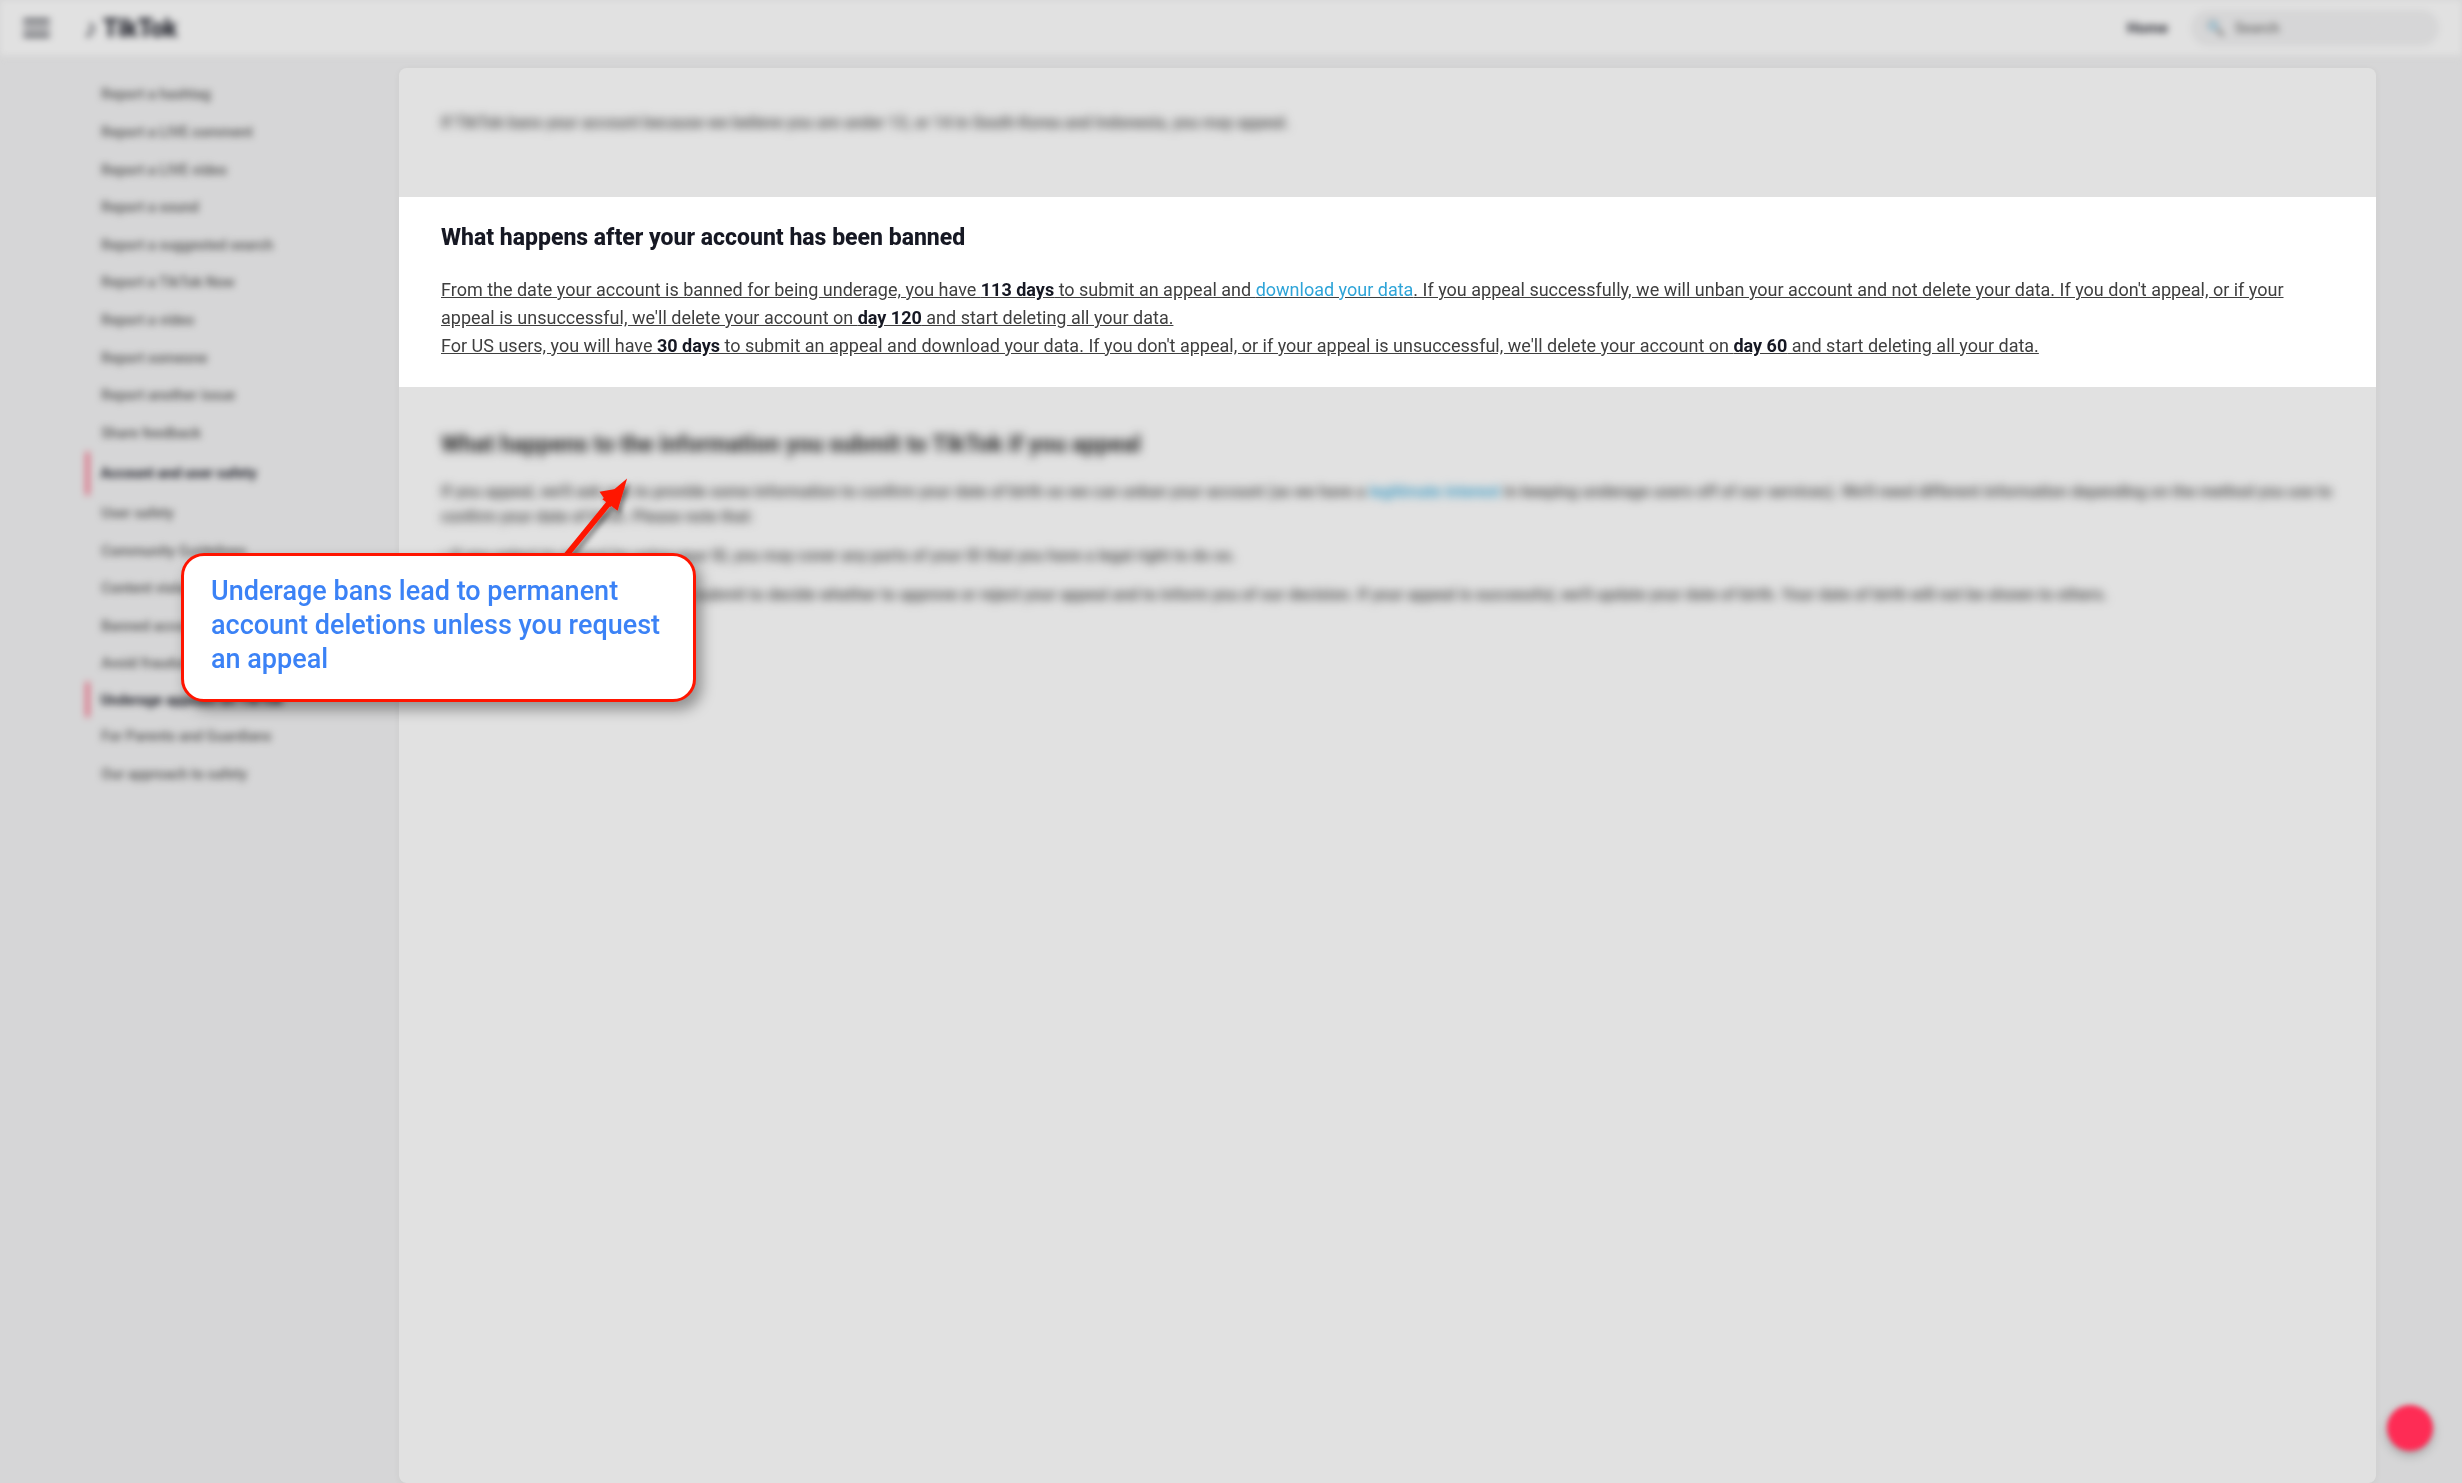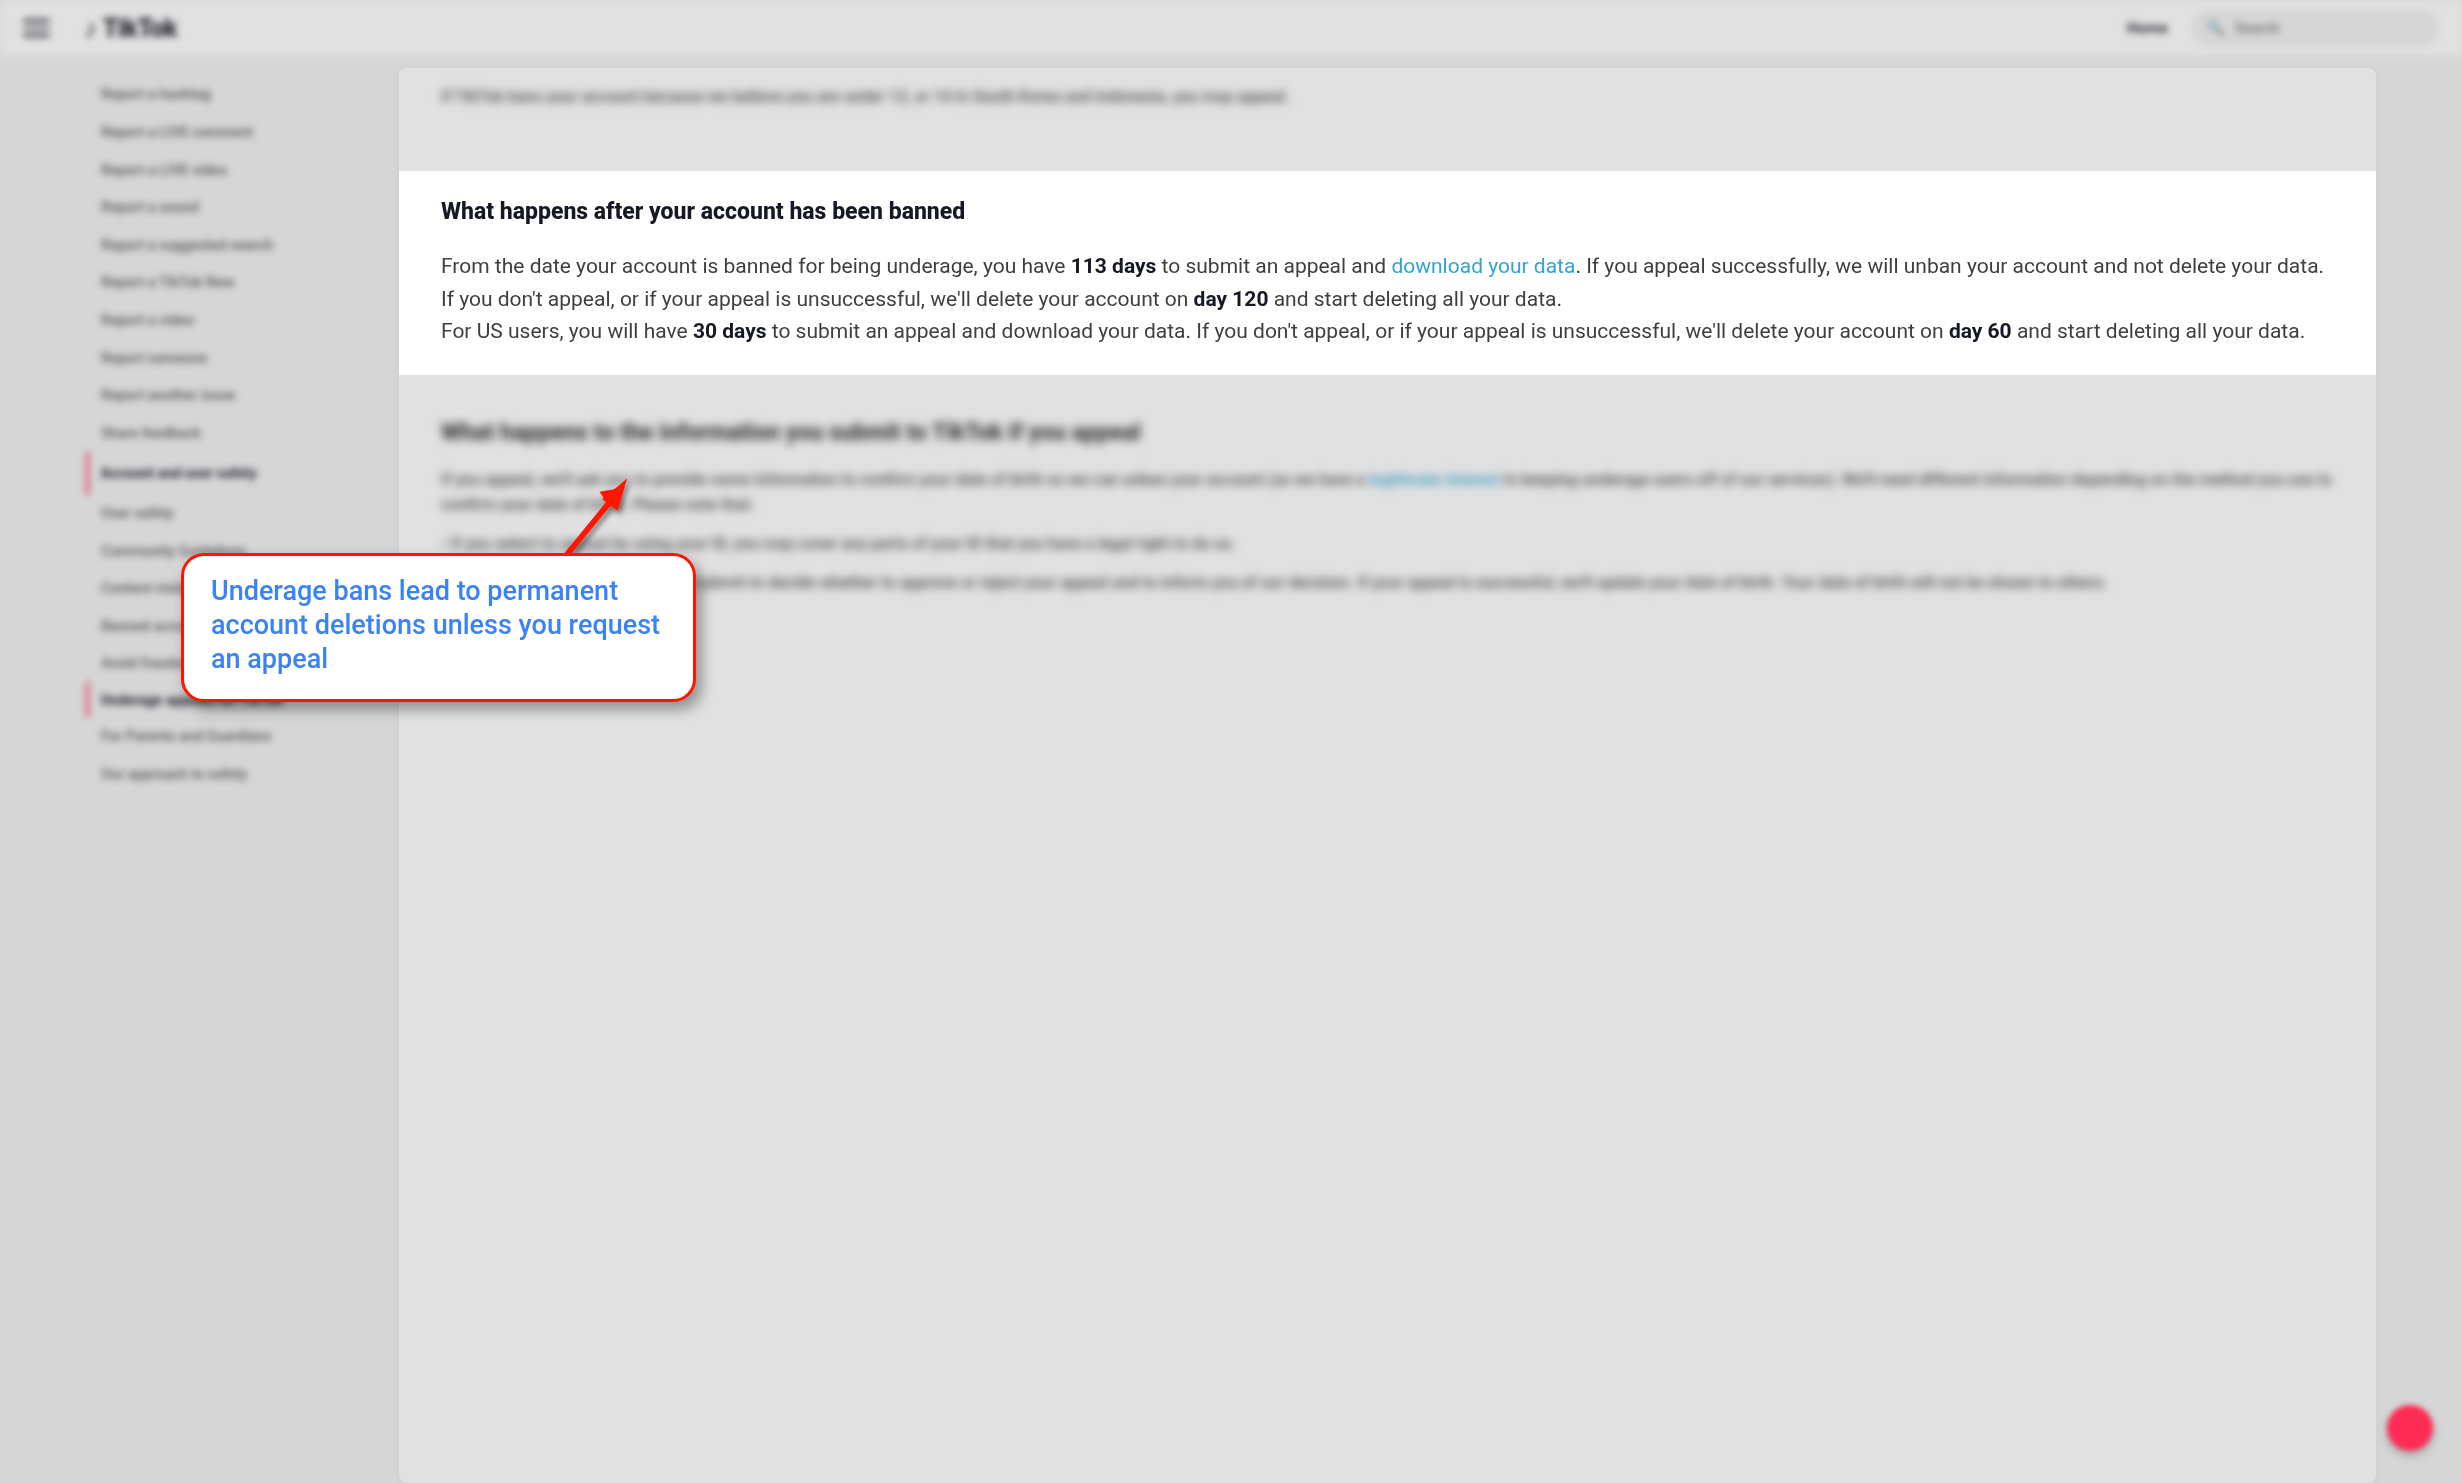--- a/index.html
+++ b/index.html
@@ -84,7 +84,7 @@
     background:#fff;
     border-radius: 7.6px;
     box-shadow: 0 1.9px 7.6px rgba(0,0,0,.05);
-    padding: 16px 42px;
+    padding: 42px 42px;
     position: relative;
     overflow:hidden;
   }

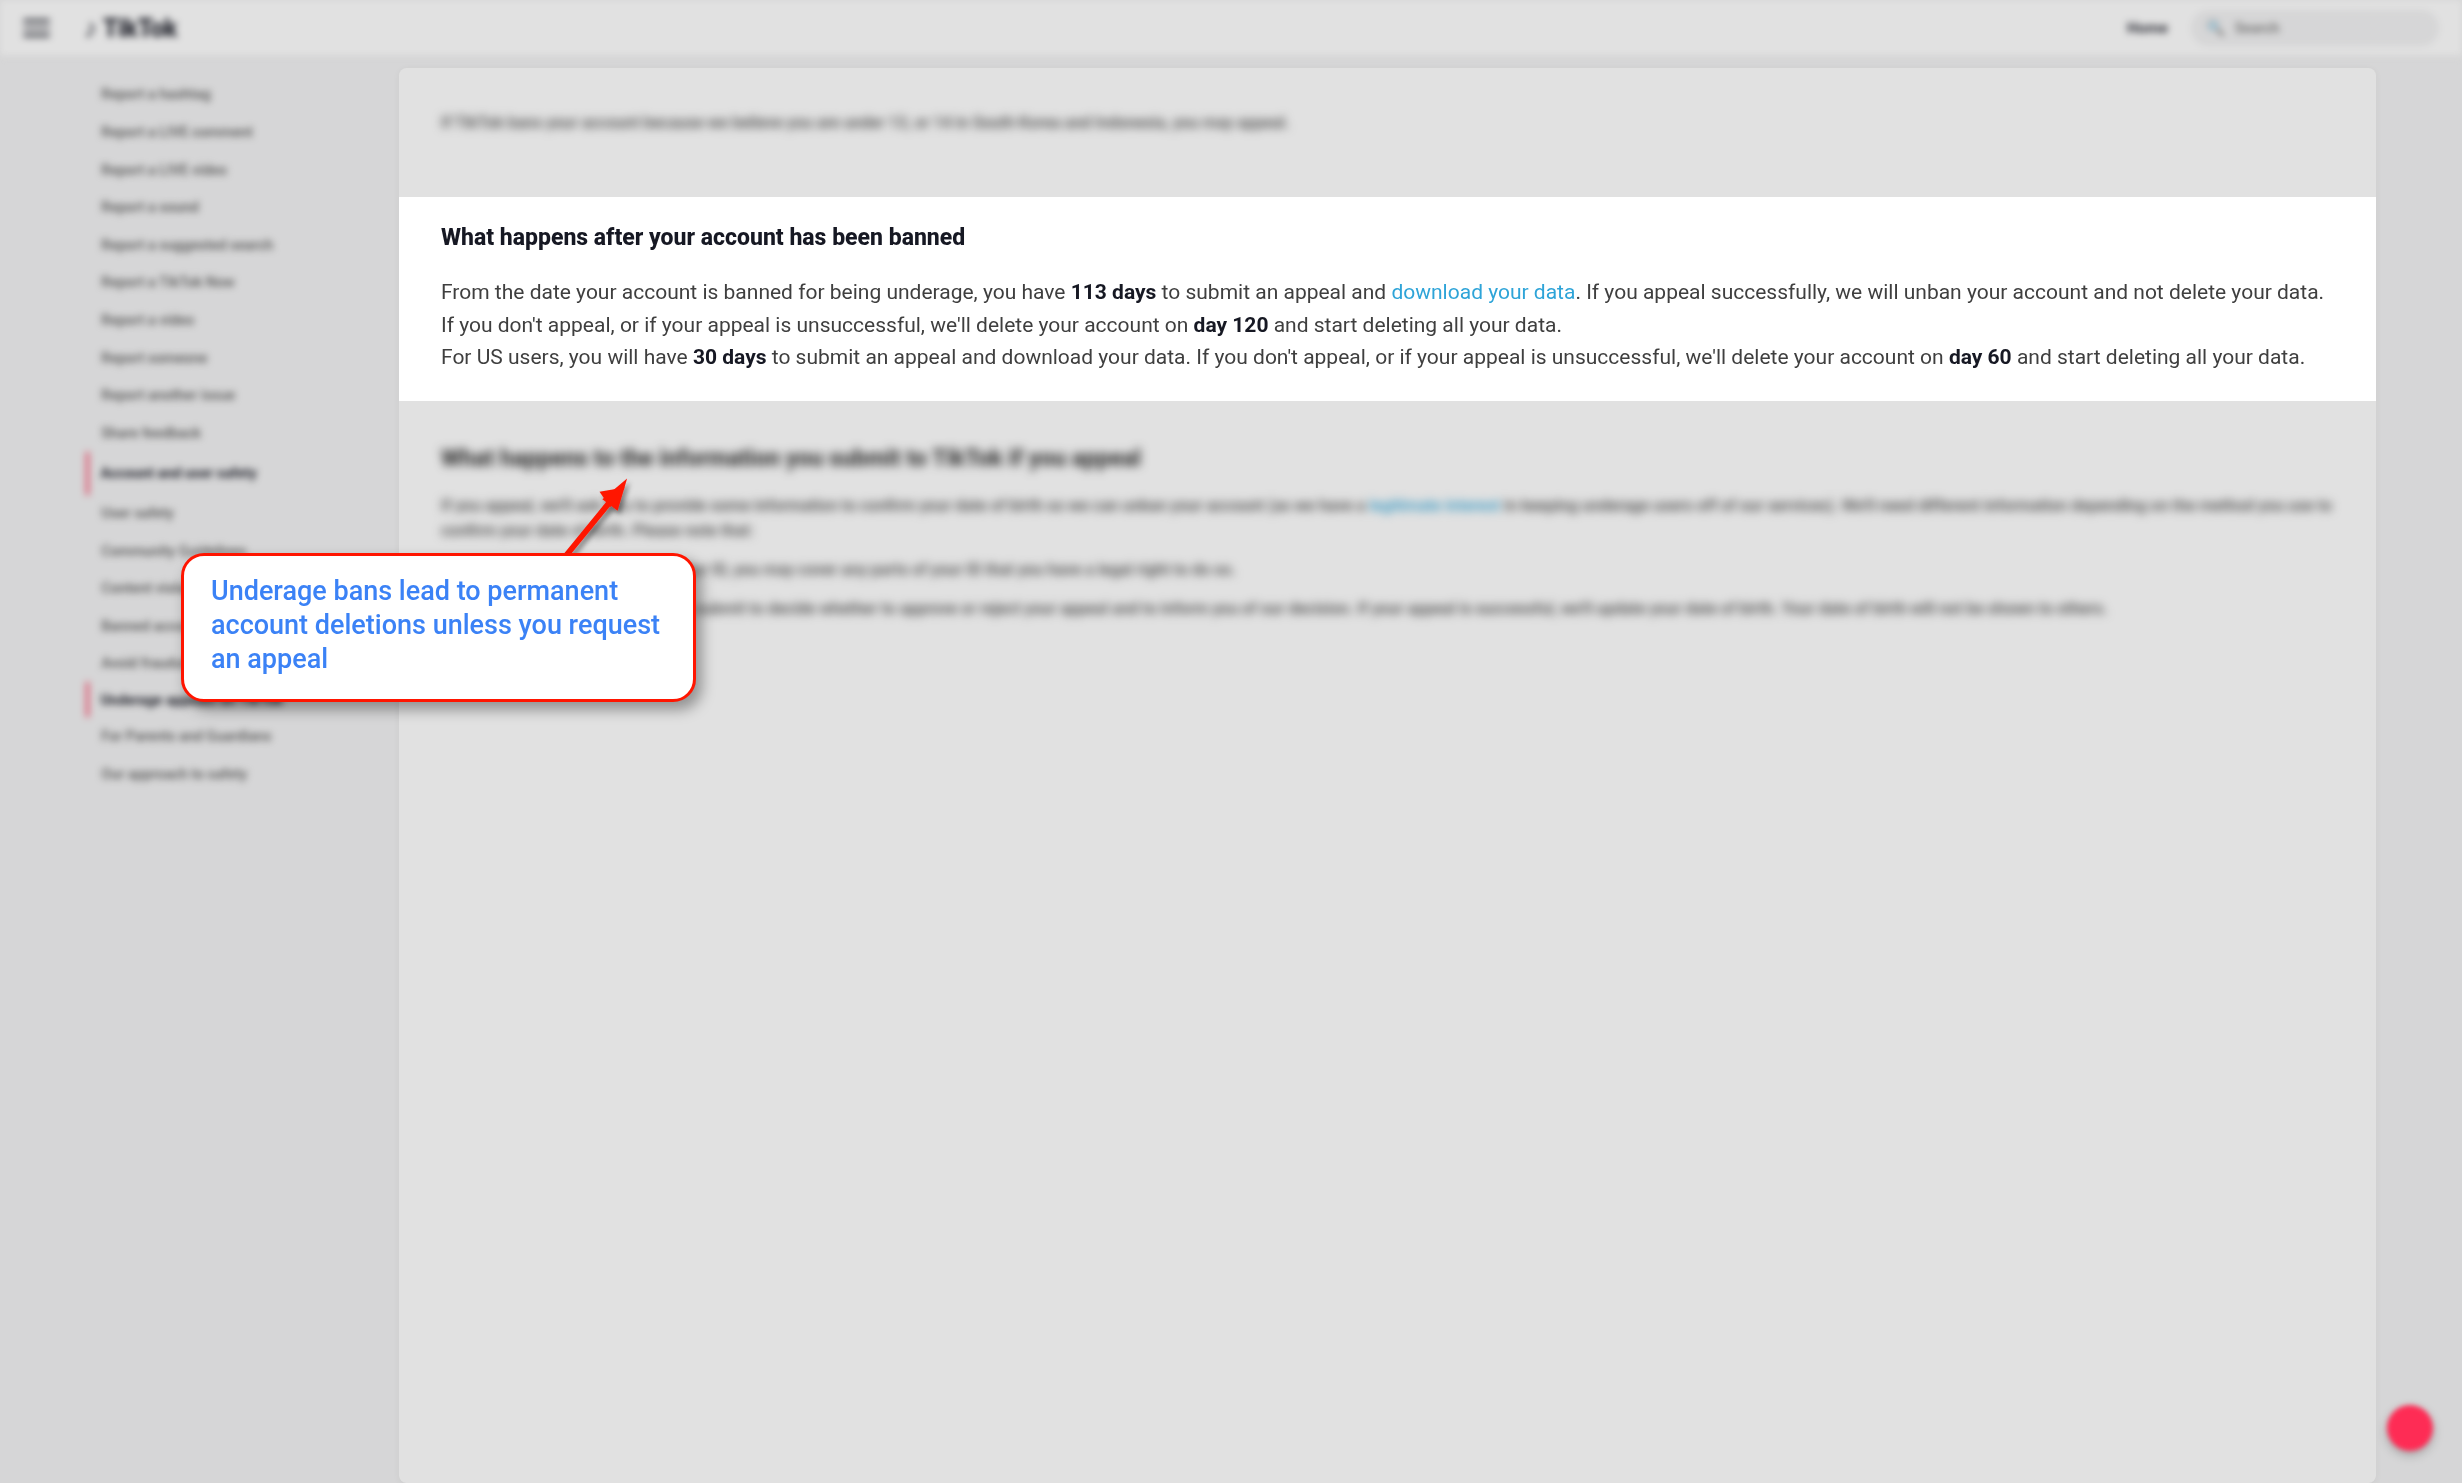--- a/index.html
+++ b/index.html
@@ -102,9 +102,10 @@
     margin-bottom: 25px;
   }
   .focus-body {
-    font-size: 21px;
+    font-size: 18px;
     line-height: 1.55;
     color:#3f3f3f;
+    text-decoration:underline;
   }
   .focus-body a { color:#2ea4d8; text-decoration:none; }
   .focus-body strong { color:#161823; font-weight:700; }

